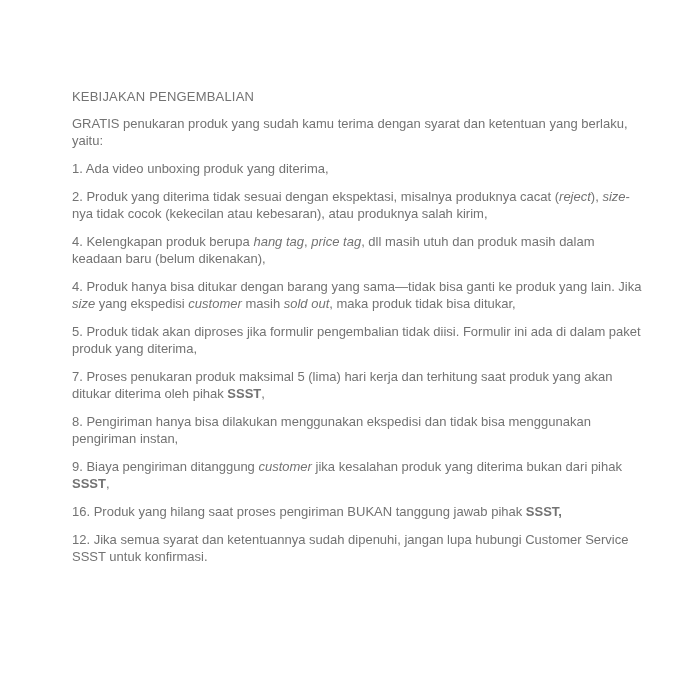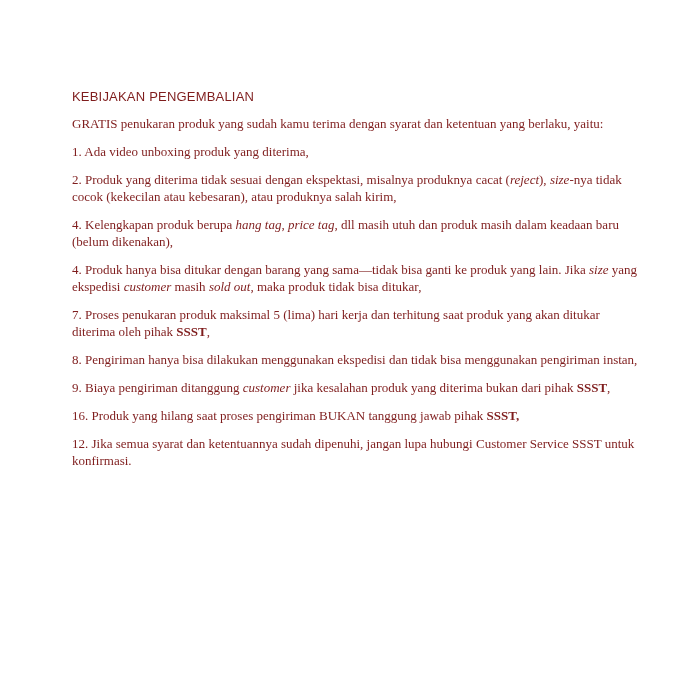--- a/index.html
+++ b/index.html
@@ -17,7 +17,7 @@
     font-family: "Liberation Sans", sans-serif;
     font-size: 13px;
     line-height: 17px;
-    color: #7f1d1d;
+    color: #737373;
     -webkit-font-smoothing: antialiased;
   }
   .para {

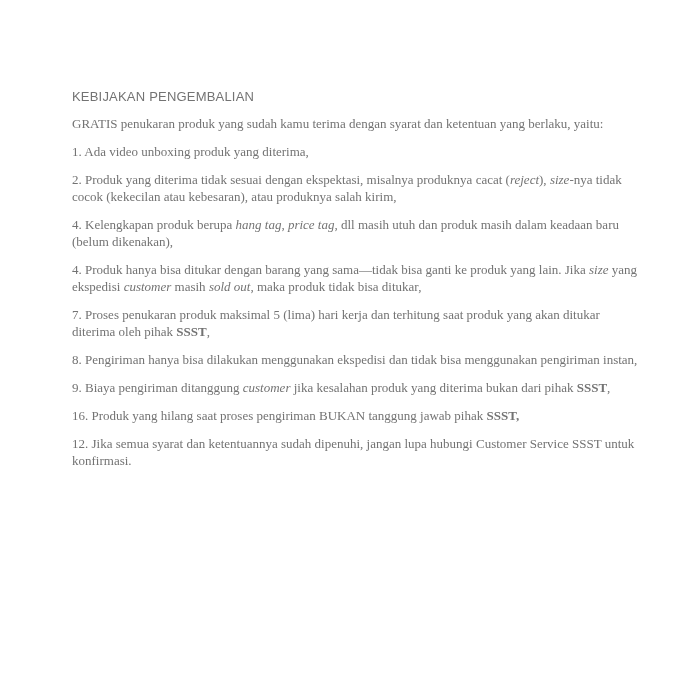--- a/index.html
+++ b/index.html
@@ -23,7 +23,6 @@
   .para {
     margin: 0 8px 11px 0;
     font-weight: normal;
-    font-family: Liberation Serif, serif;
   }
   .para em { font-style: italic; }
   .para strong { font-weight: bold; }

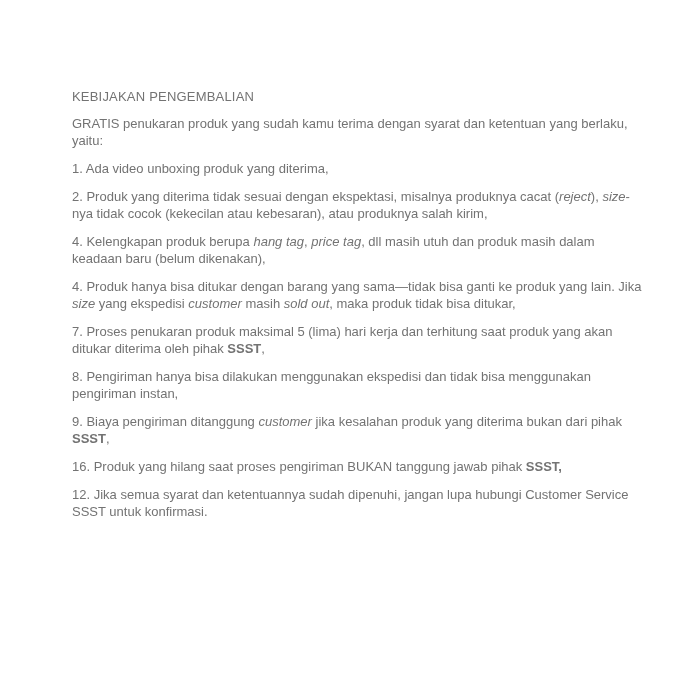--- a/index.html
+++ b/index.html
@@ -44,6 +44,7 @@
       <p class="para"><span>2. Produk yang diterima tidak sesuai dengan ekspektasi, misalnya produknya cacat (</span><em>reject</em><span>), </span><em>size</em><span>-nya tidak cocok (kekecilan atau kebesaran), atau produknya salah kirim,</span></p>
       <p class="para"><span>4. Kelengkapan produk berupa </span><em>hang tag</em><span>, </span><em>price tag</em><span>, dll masih utuh dan produk masih dalam keadaan baru (belum dikenakan),</span></p>
       <p class="para"><span>4. Produk hanya bisa ditukar dengan barang yang sama—tidak bisa ganti ke produk yang lain. Jika </span><em>size</em><span> yang ekspedisi </span><em>customer</em><span> masih </span><em>sold out</em><span>, maka produk tidak bisa ditukar,</span></p>
+      <p class="para"><span>5. Produk tidak akan diproses jika formulir pengembalian tidak diisi. Formulir ini ada di dalam paket produk yang diterima,</span></p>
       <p class="para"><span>7. Proses penukaran produk maksimal 5 (lima) hari kerja dan terhitung saat produk yang akan ditukar diterima oleh pihak </span><strong>SSST</strong><span>,</span></p>
       <p class="para"><span>8. Pengiriman hanya bisa dilakukan menggunakan ekspedisi dan tidak bisa menggunakan pengiriman instan,</span></p>
       <p class="para"><span>9. Biaya pengiriman ditanggung </span><em>customer</em><span> jika kesalahan produk yang diterima bukan dari pihak </span><strong>SSST</strong><span>,</span></p>

